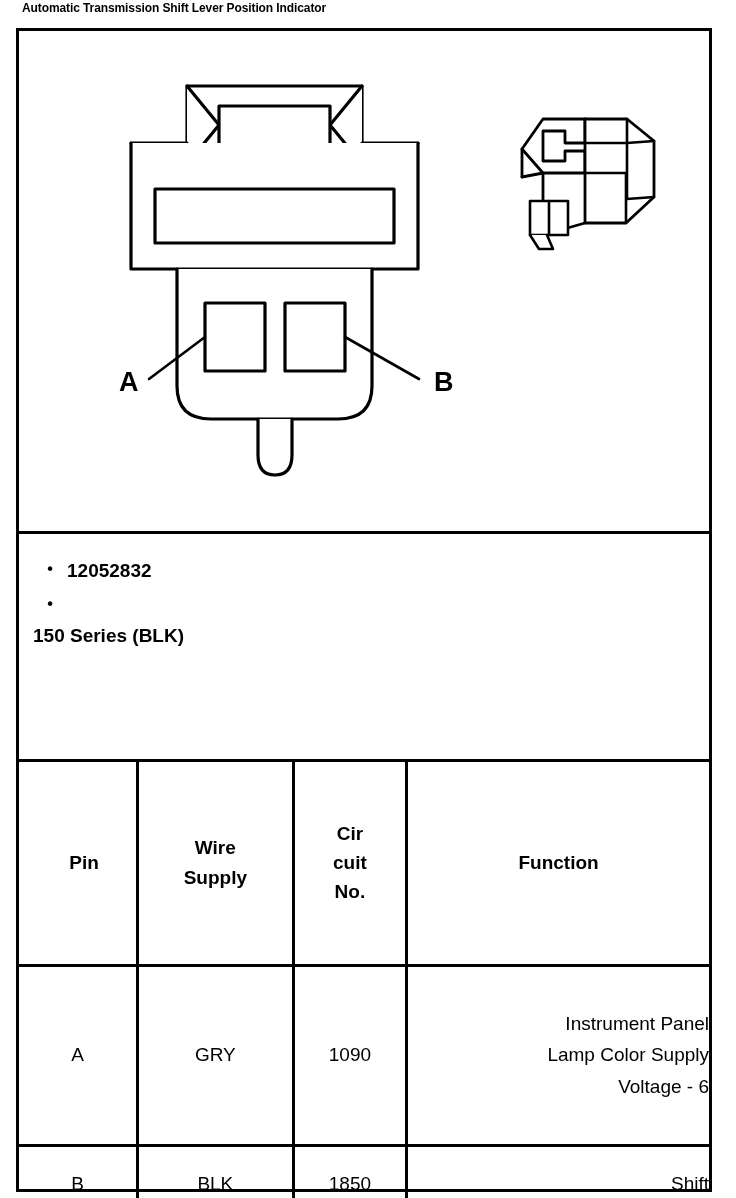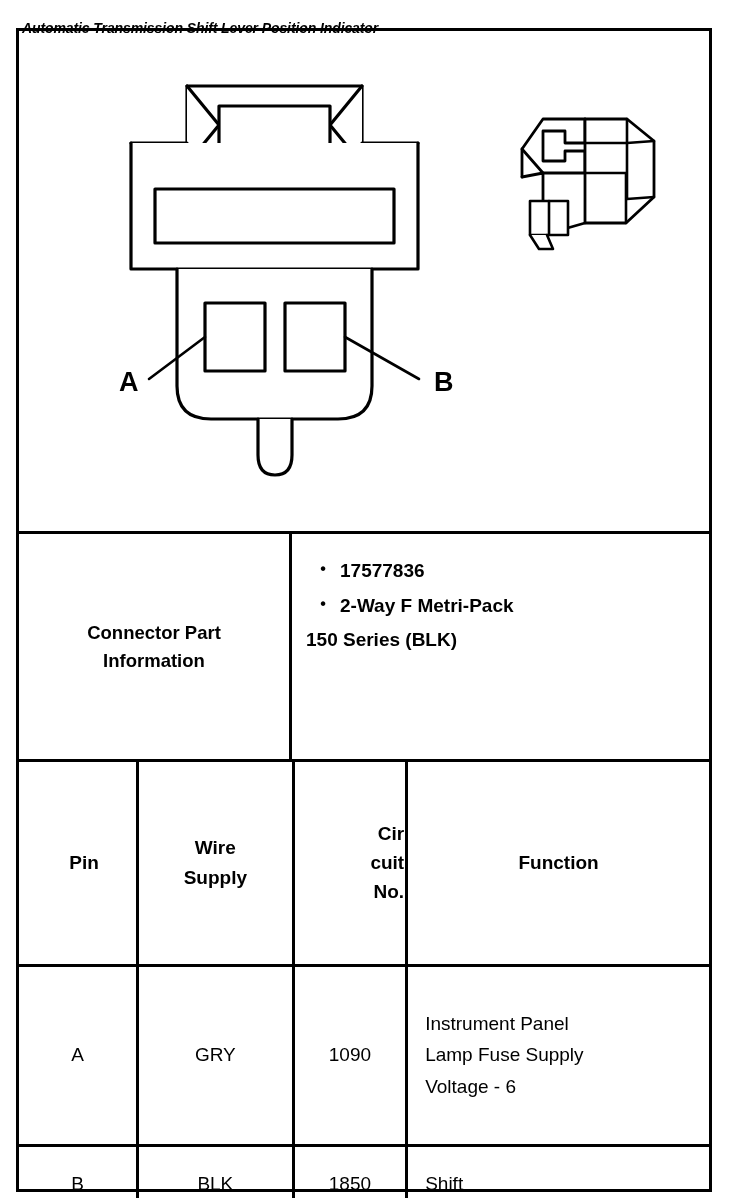--- a/index.html
+++ b/index.html
@@ -22,12 +22,11 @@
   .page-title {
     position: absolute;
     left: 22px;
-    top: 20px;
-    font-size: 14px;
+    top: 1px;
+    font-size: 12px;
     font-weight: bold;
     letter-spacing: -0.1px;
     white-space: nowrap;
-    font-style: italic;
   }
   .frame {
     position: absolute;

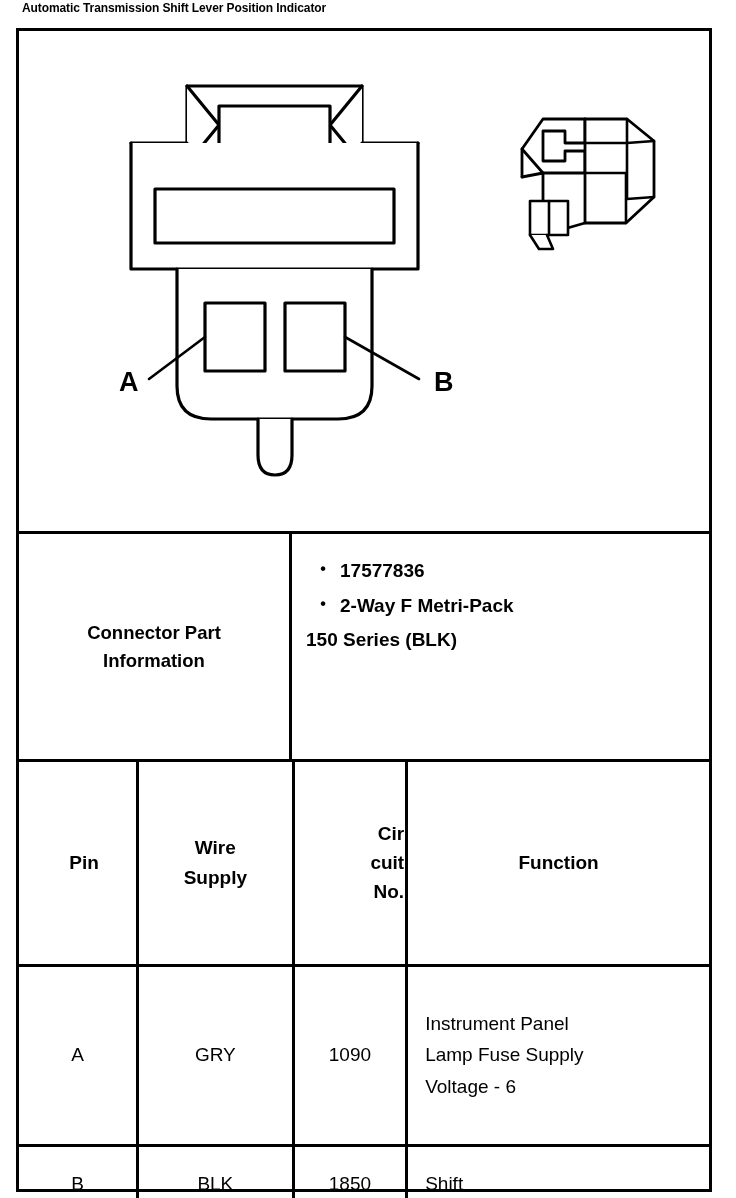--- a/index.html
+++ b/index.html
@@ -206,7 +206,7 @@
       <div class="part-value">
         <div class="bullet-line">
           <span class="bullet-dot">•</span>
-          <span class="bullet-text">17577836</span>
+          <span class="bullet-text">12052832</span>
         </div>
         <div class="bullet-line">
           <span class="bullet-dot">•</span>

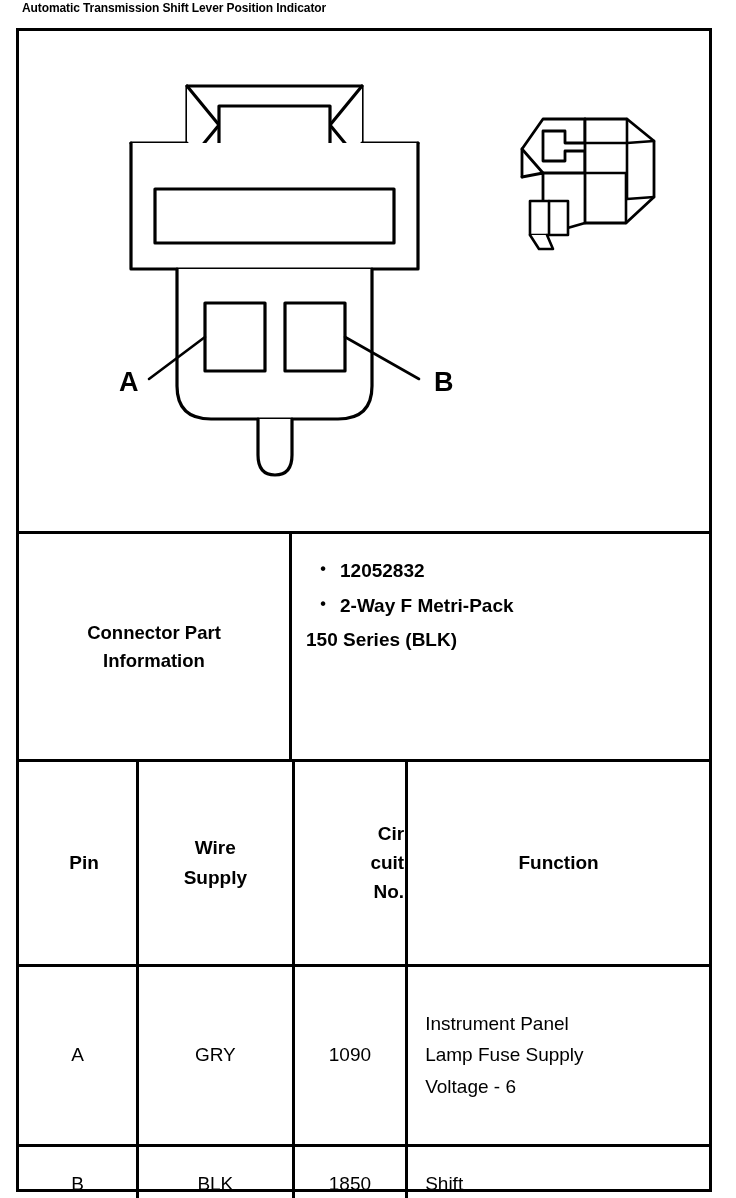--- a/index.html
+++ b/index.html
@@ -210,7 +210,6 @@
         </div>
         <div class="bullet-line">
           <span class="bullet-dot">•</span>
-          <span class="bullet-text">2-Way F Metri-Pack</span>
         </div>
         <div class="part-extra">150 Series (BLK)</div>
       </div>

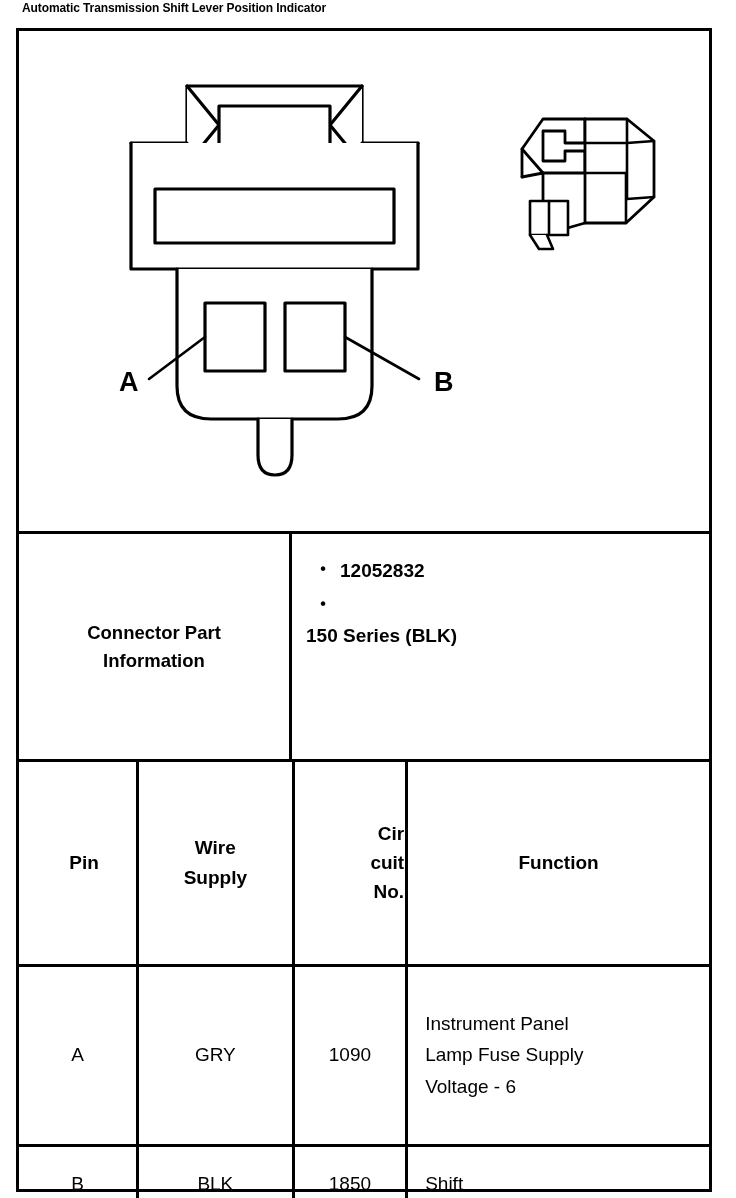--- a/index.html
+++ b/index.html
@@ -197,12 +197,6 @@
     </div>
 
     <div class="part-row">
-      <div class="part-label">
-        <span>
-          <span>Connector Part</span><br>
-          <span>Information</span>
-        </span>
-      </div>
       <div class="part-value">
         <div class="bullet-line">
           <span class="bullet-dot">•</span>

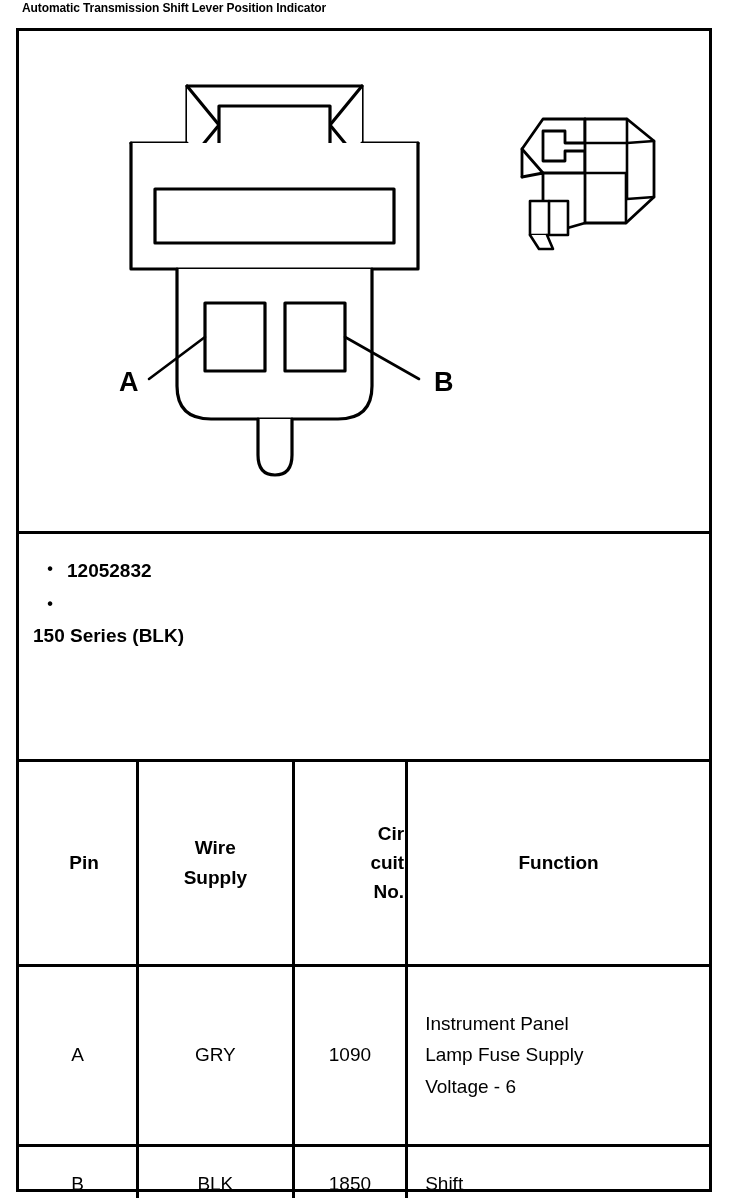--- a/index.html
+++ b/index.html
@@ -123,7 +123,7 @@
   }
   .pin-table .col-pin    { width: 118px; padding-left: 14px; }
   .pin-table .col-wire   { width: 155px; }
-  .pin-table .col-cir    { width: 113px; text-align: right; }
+  .pin-table .col-cir    { width: 113px; }
   .pin-table .col-func   { width: 301px; margin-top: 16px; }
   .pin-table td.c { text-align: center; vertical-align: middle; }
   .pin-table td.f {

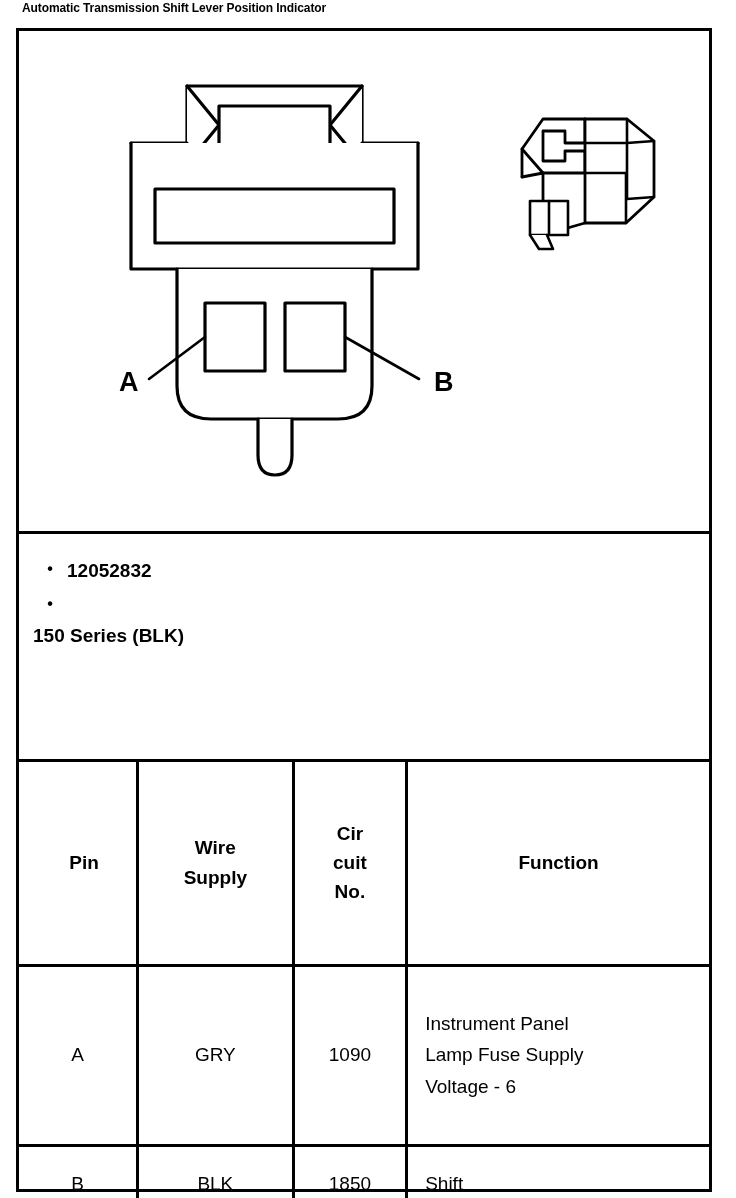--- a/index.html
+++ b/index.html
@@ -127,7 +127,7 @@
   .pin-table .col-func   { width: 301px; margin-top: 16px; }
   .pin-table td.c { text-align: center; vertical-align: middle; }
   .pin-table td.f {
-    text-align: left;
+    text-align: right;
     vertical-align: middle;
     padding: 8px 0 8px 17px;
     line-height: 1.65;

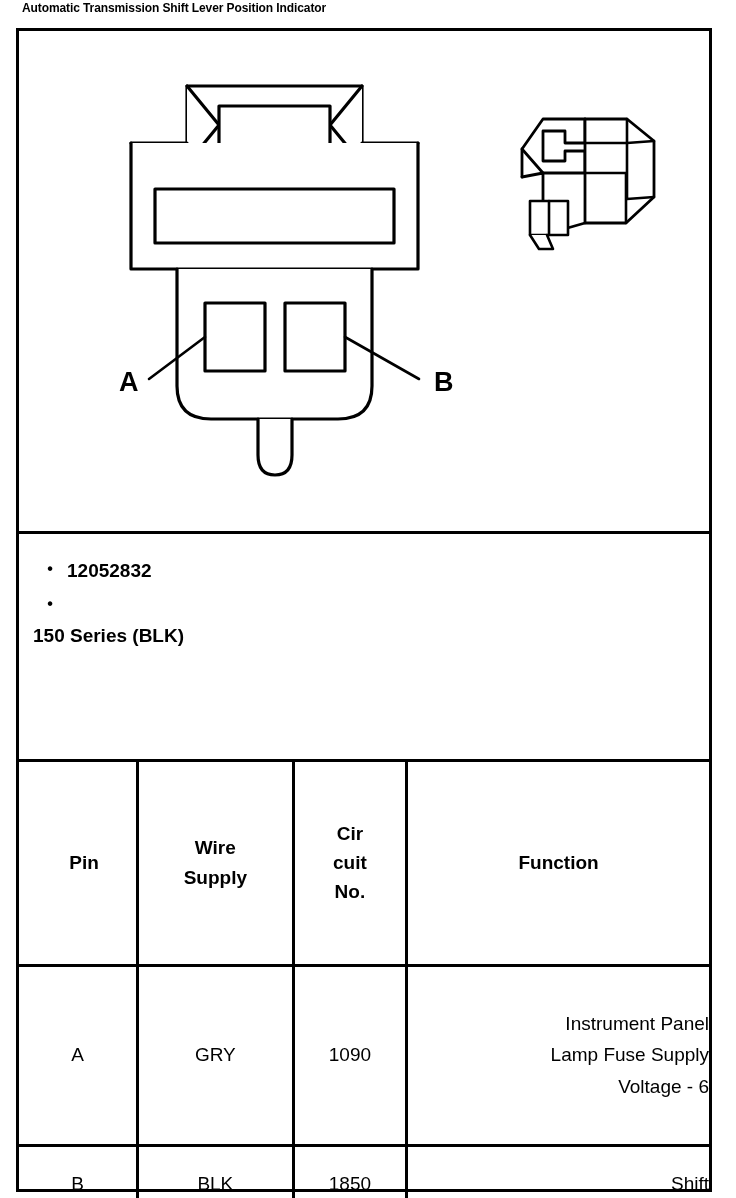--- a/index.html
+++ b/index.html
@@ -236,7 +236,7 @@
           <td class="c">1090</td>
           <td class="f">
             <div>Instrument Panel</div>
-            <div>Lamp Fuse Supply</div>
+            <div>Lamp Color Supply</div>
             <div>Voltage - 6</div>
           </td>
         </tr>

